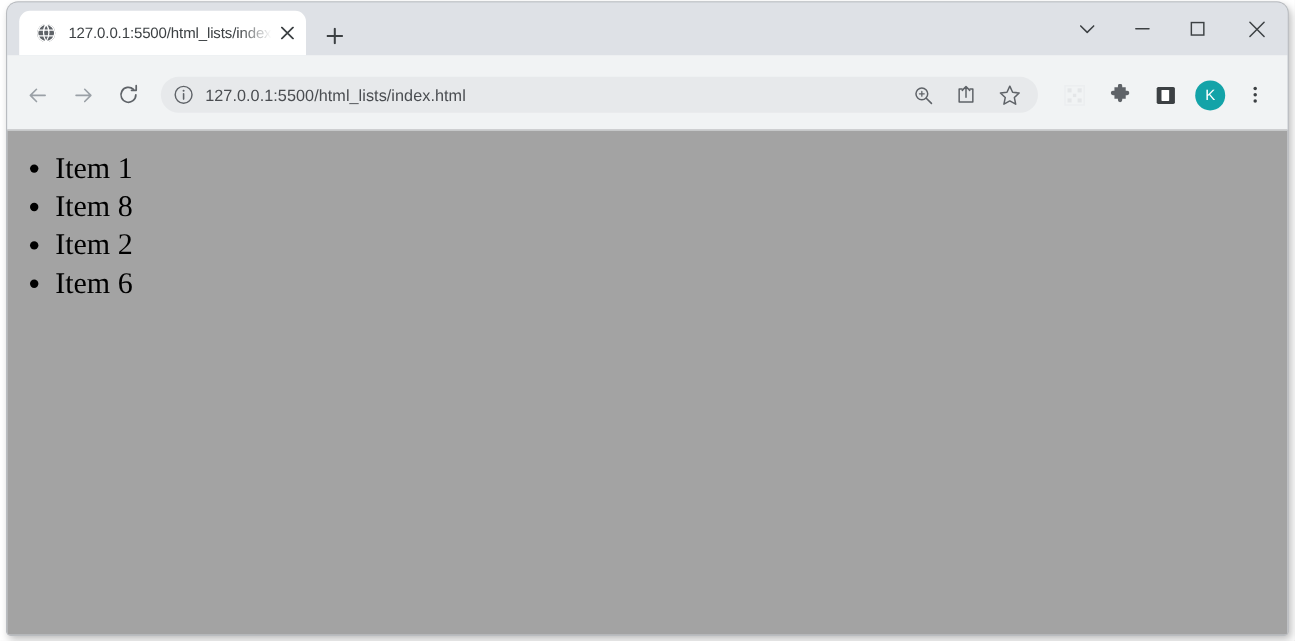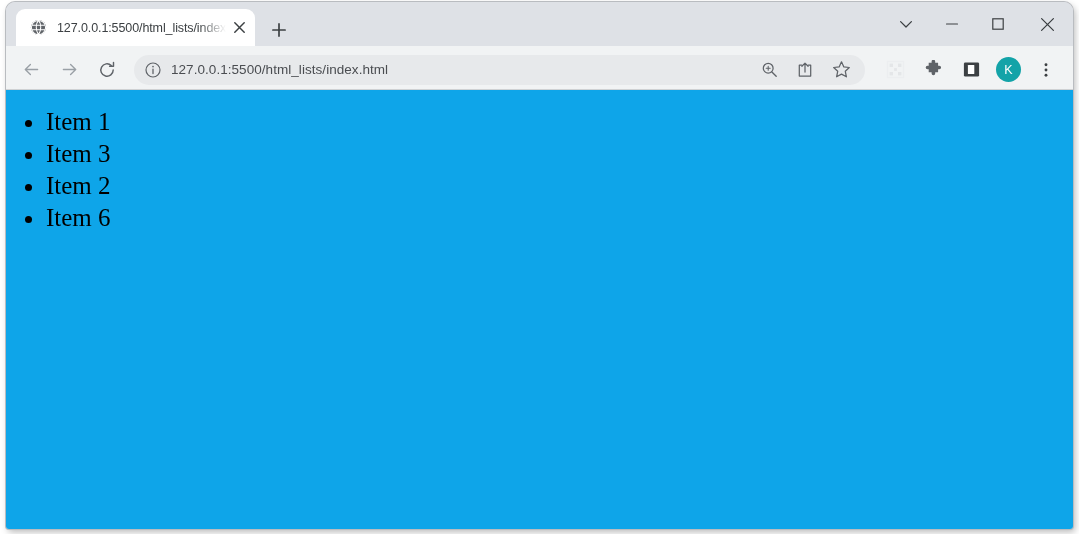--- a/index.html
+++ b/index.html
@@ -107,7 +107,7 @@
 
   
   .toolbar {
-    height: 43px;
+    height: 62px;
     background: #f1f3f4;
     display: flex;
     align-items: center;

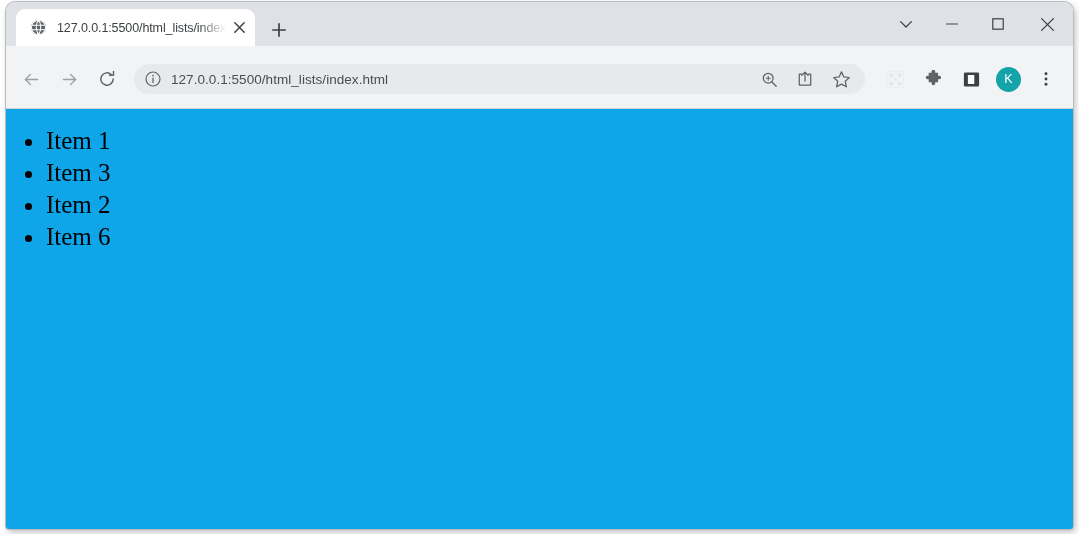--- a/index.html
+++ b/index.html
@@ -176,7 +176,7 @@
   
   .viewport {
     flex: 1 1 auto;
-    background: #0ea5e9;
+    background: #a3a3a3;
     border-top: 1px solid #cfd1d3;
     overflow: hidden;
     position: relative;

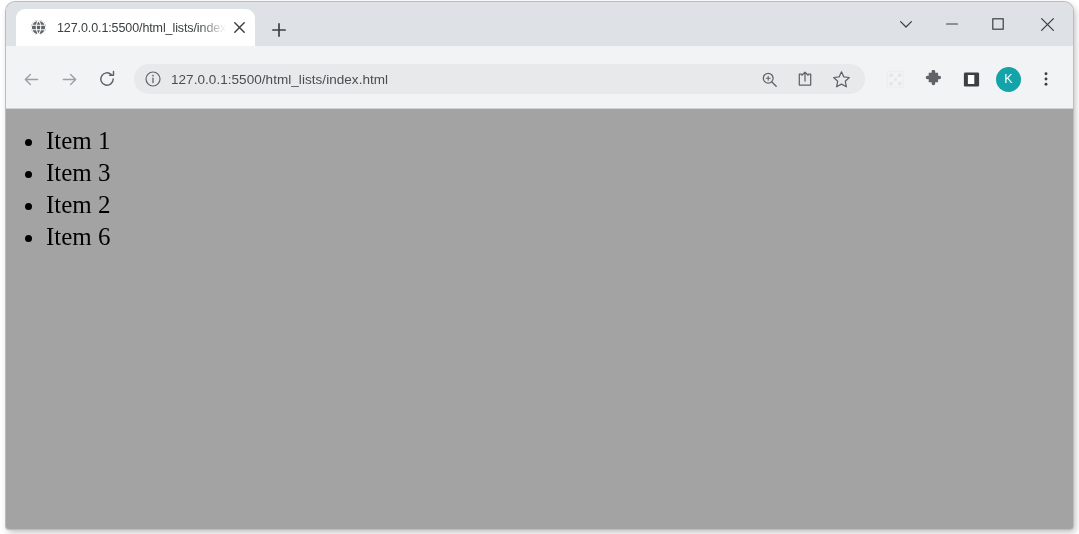--- a/index.html
+++ b/index.html
@@ -338,7 +338,7 @@
   <div class="viewport">
     <ul class="page-list">
       <li>Item 1</li>
-      <li>Item 3</li>
+      <li>Item 8</li>
       <li>Item 2</li>
       <li>Item 6</li>
     </ul>

